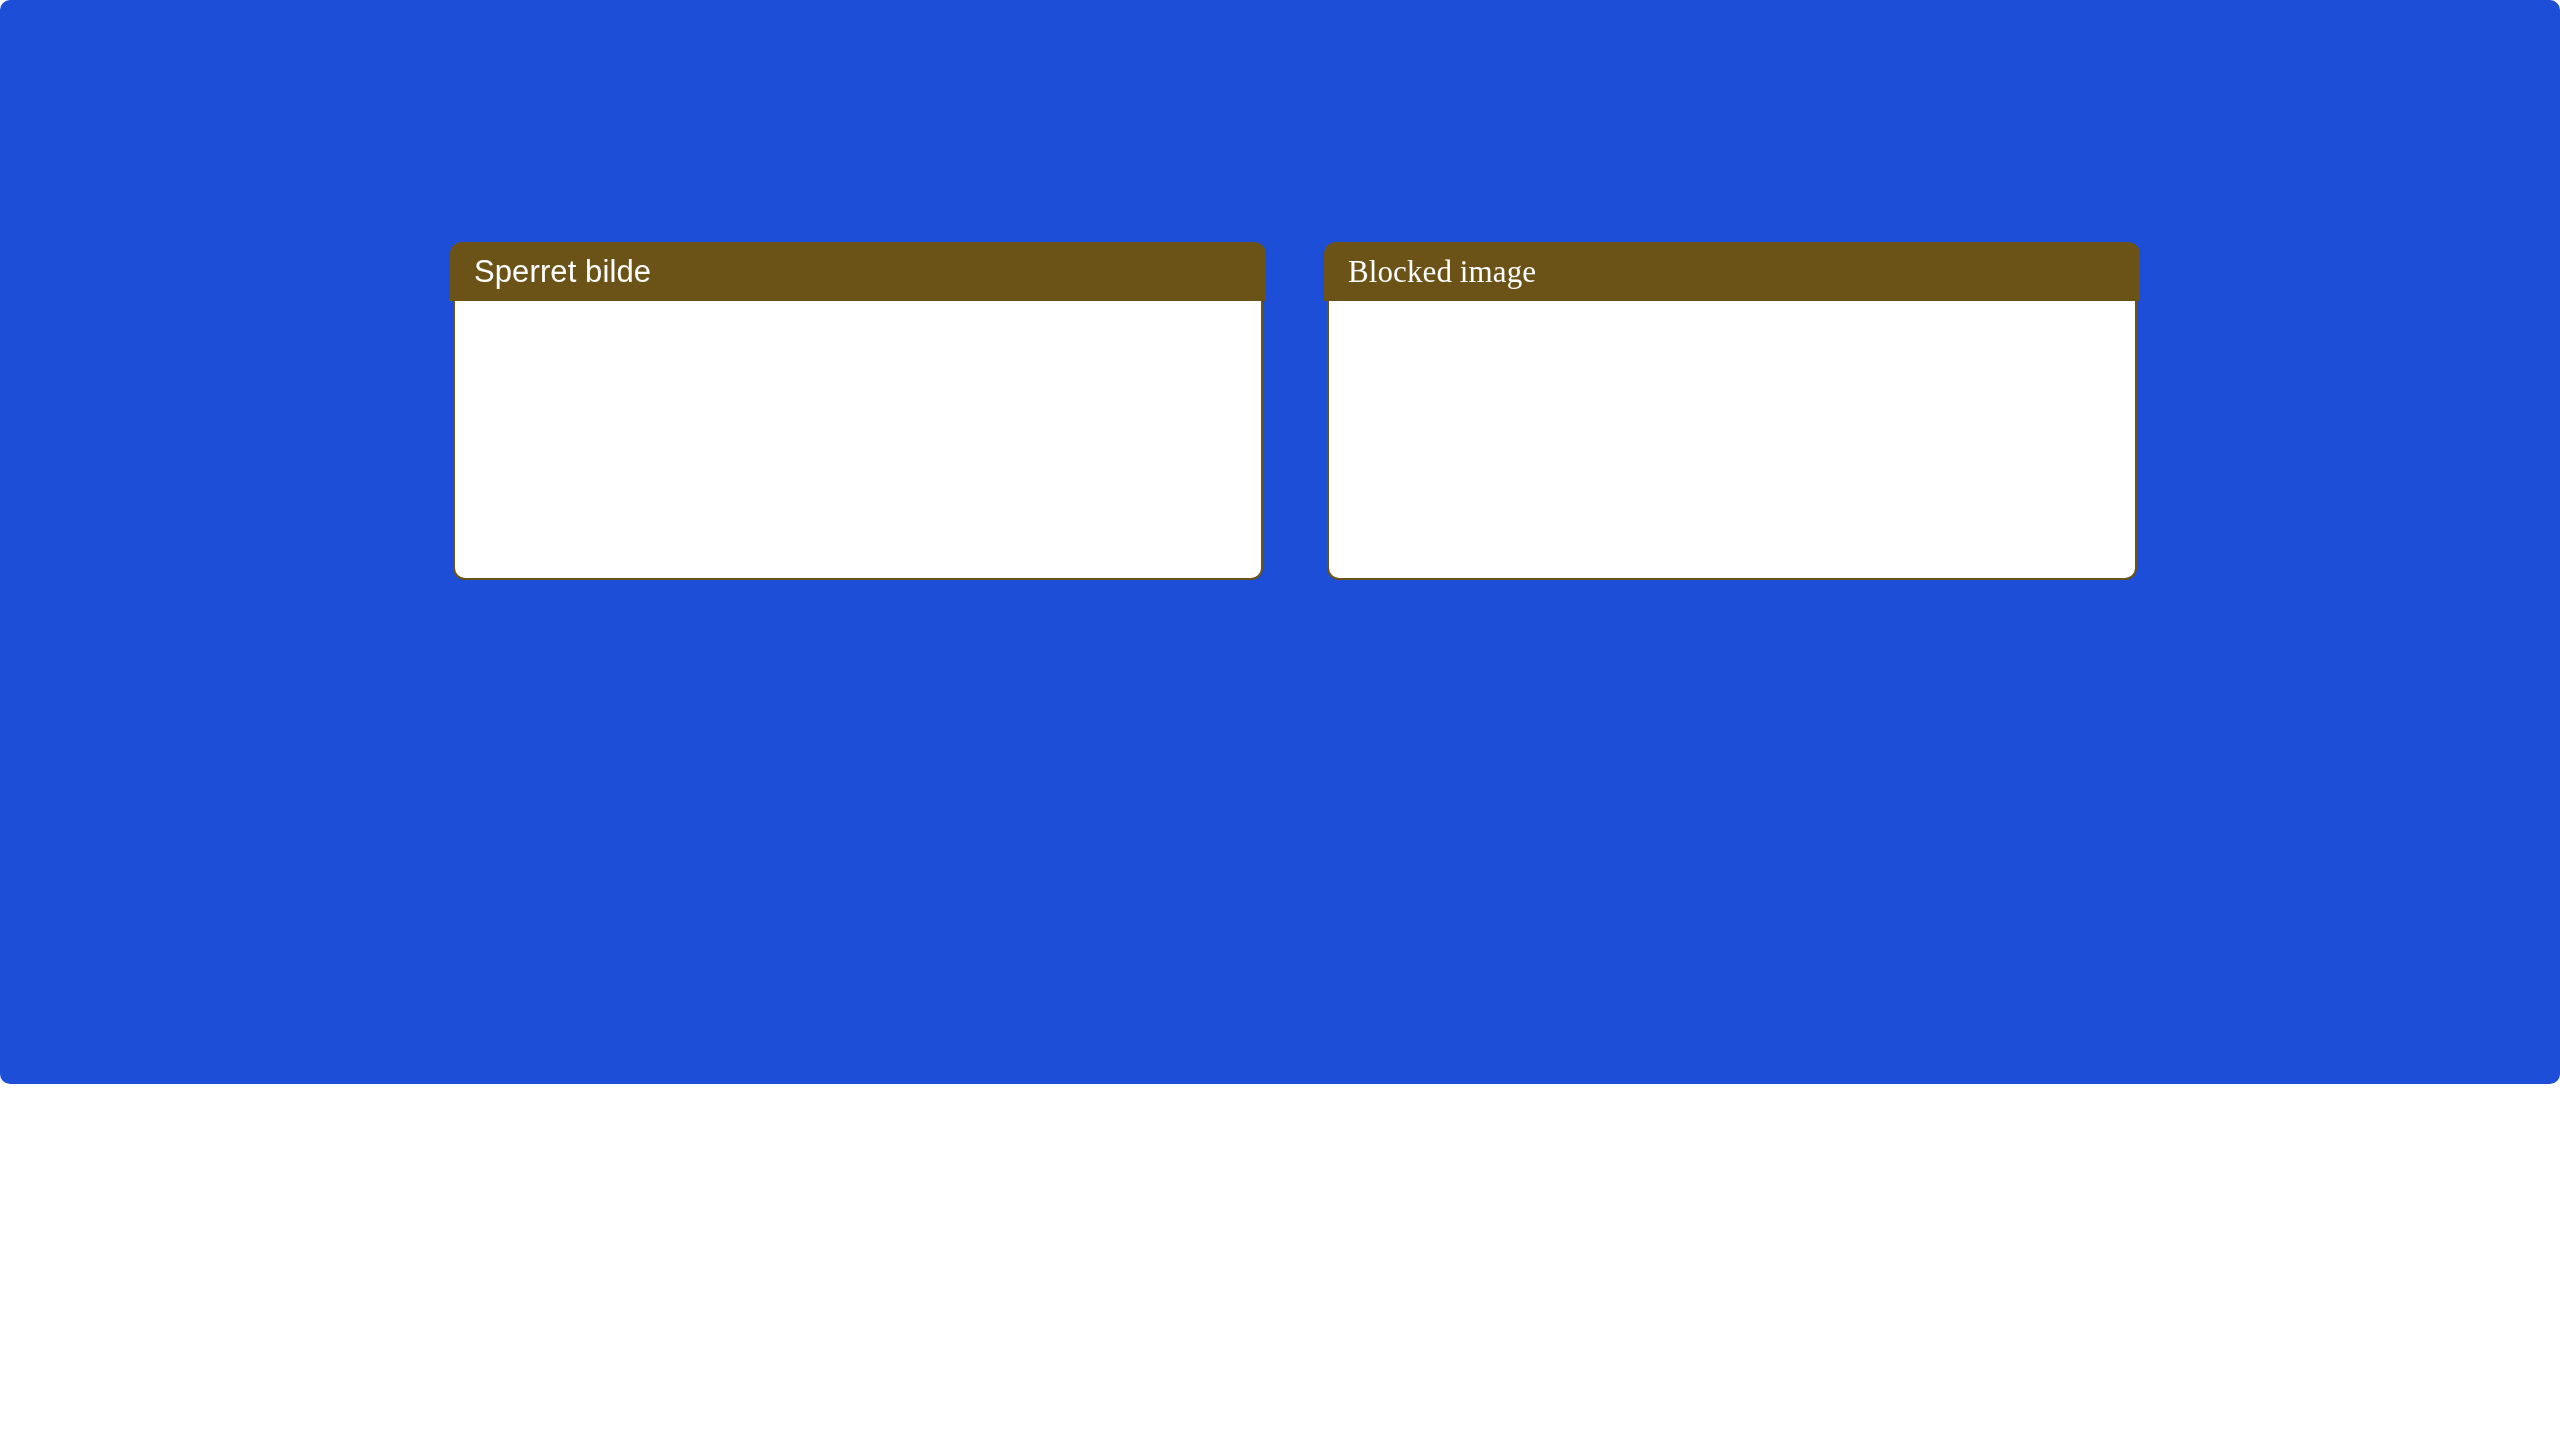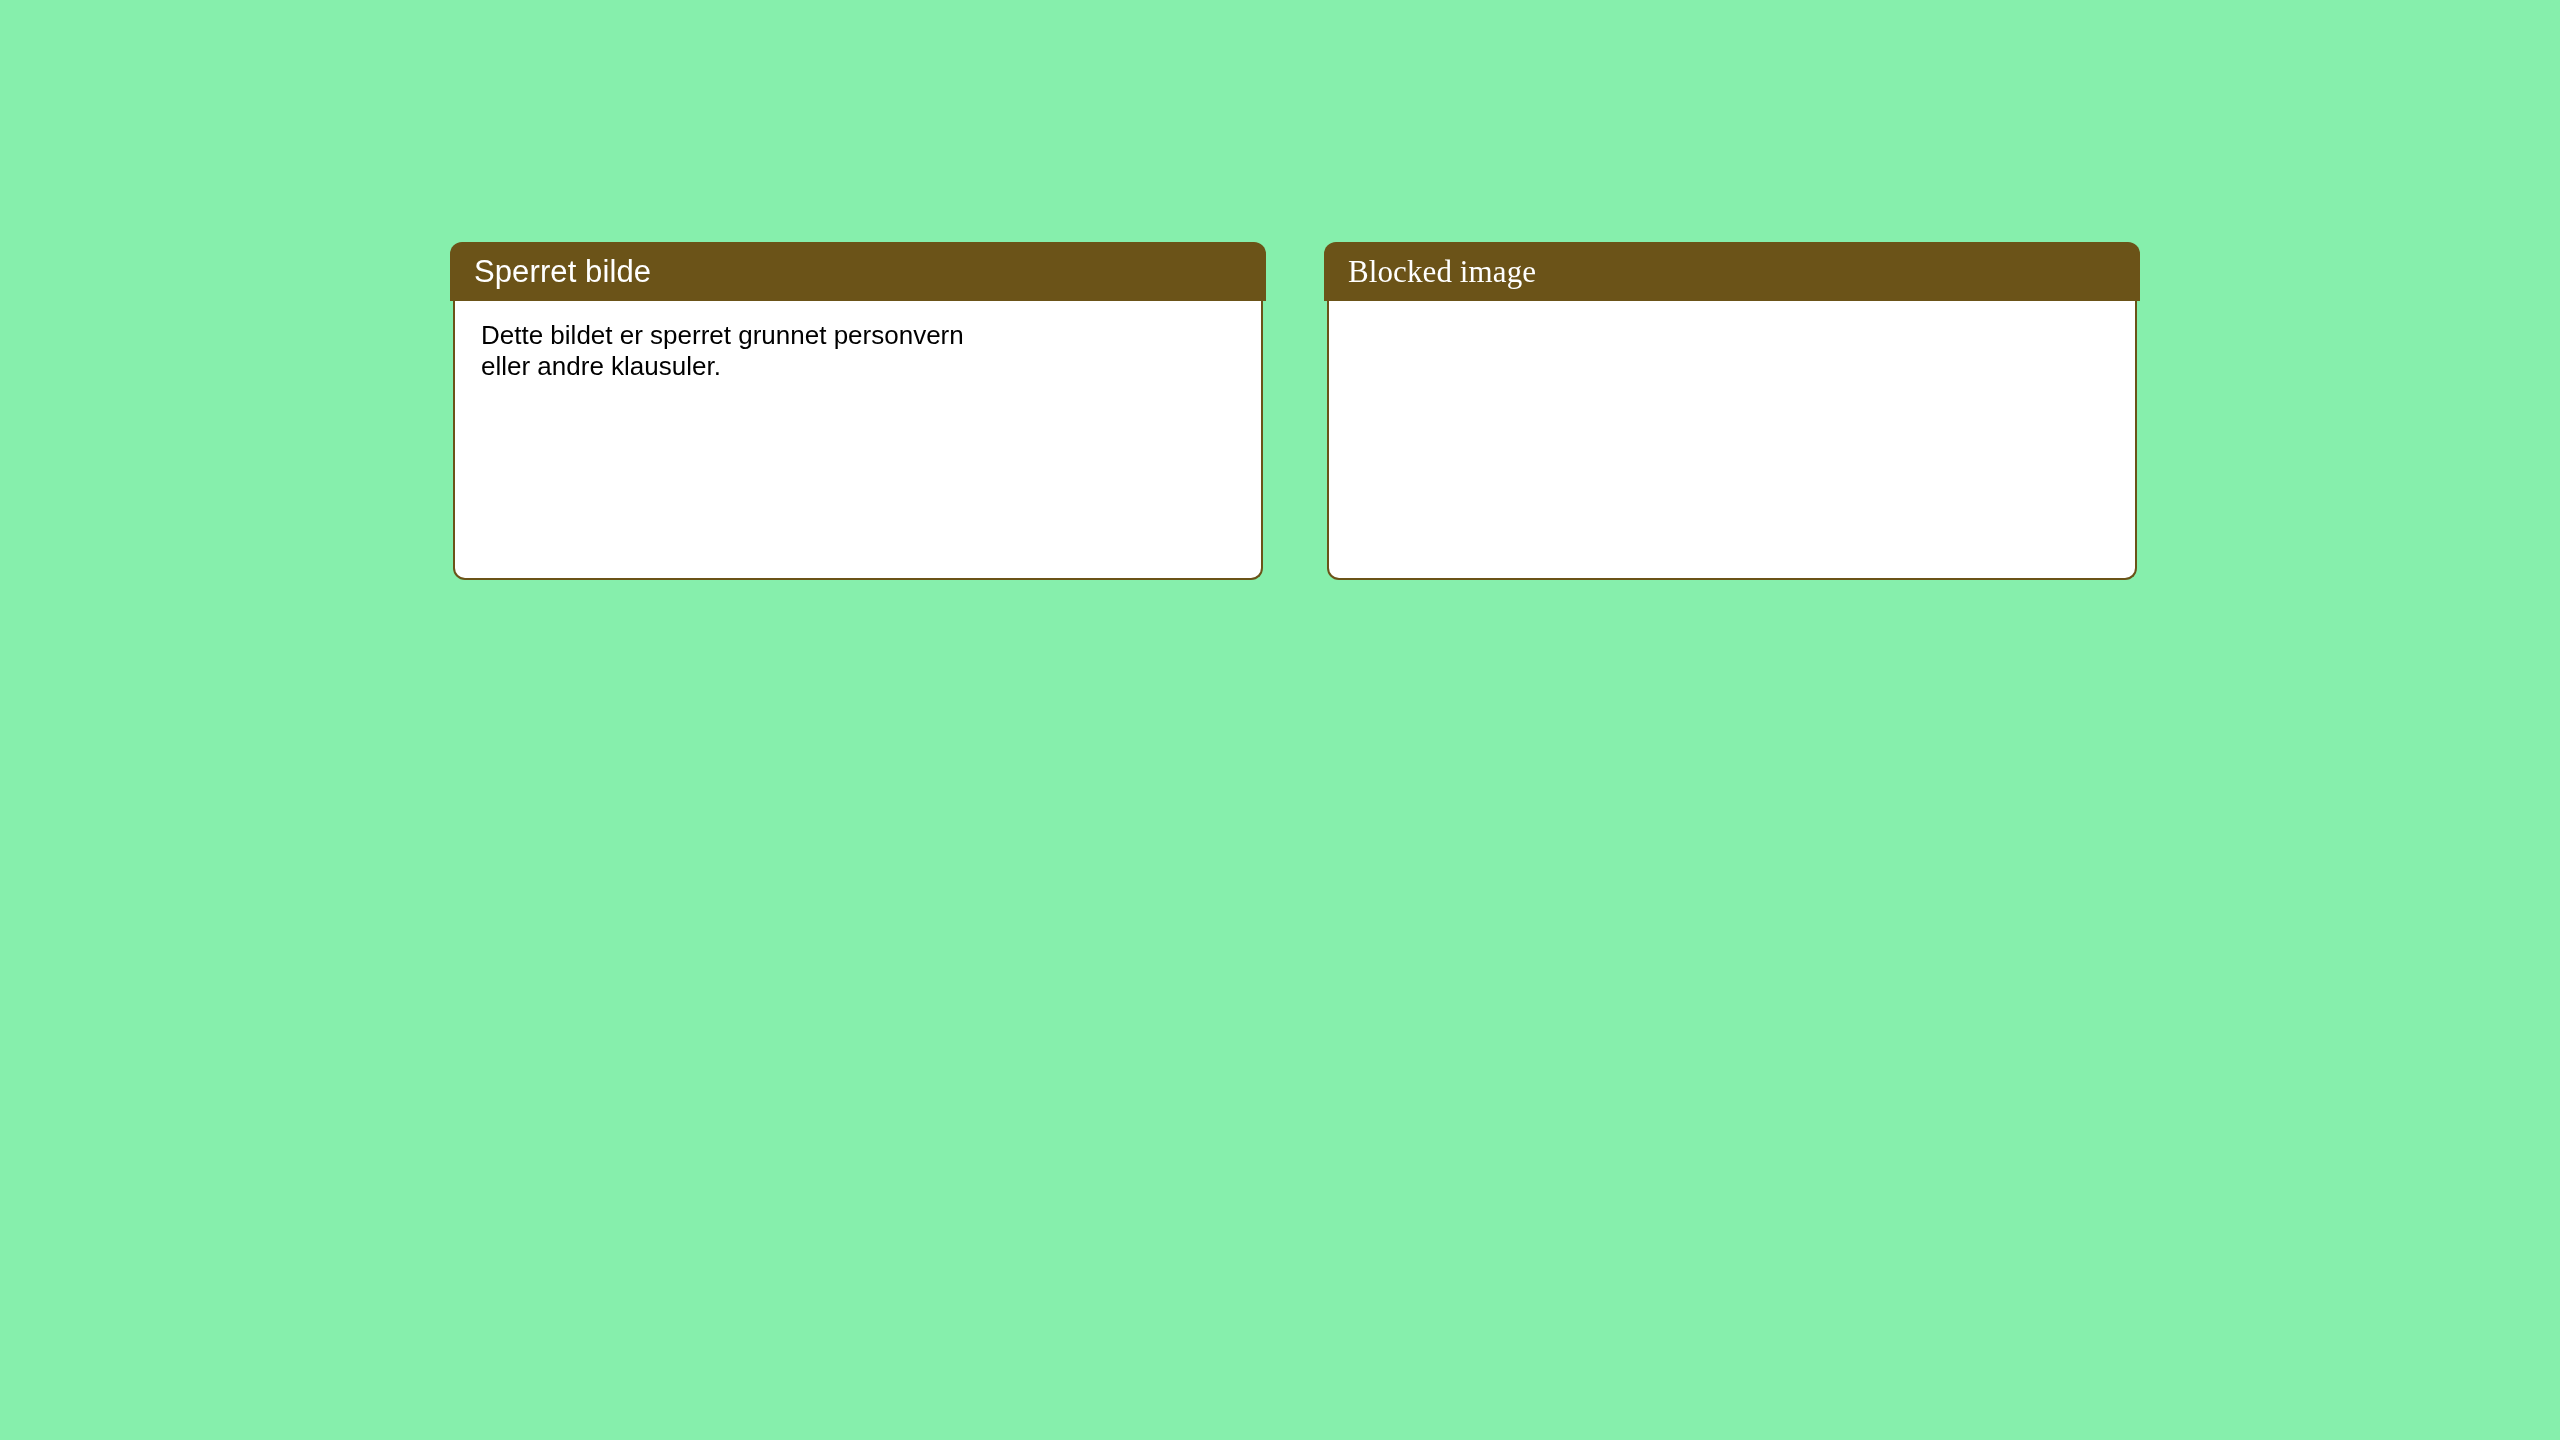--- a/index.html
+++ b/index.html
@@ -18,8 +18,9 @@
   #stage {
     position: relative;
     width: 2560px;
-    height: 1440px;
-    background: #86efac;
+    height: 1084px;
+    background: #1d4ed8;
+    border-radius: 10px;
   }
 
   

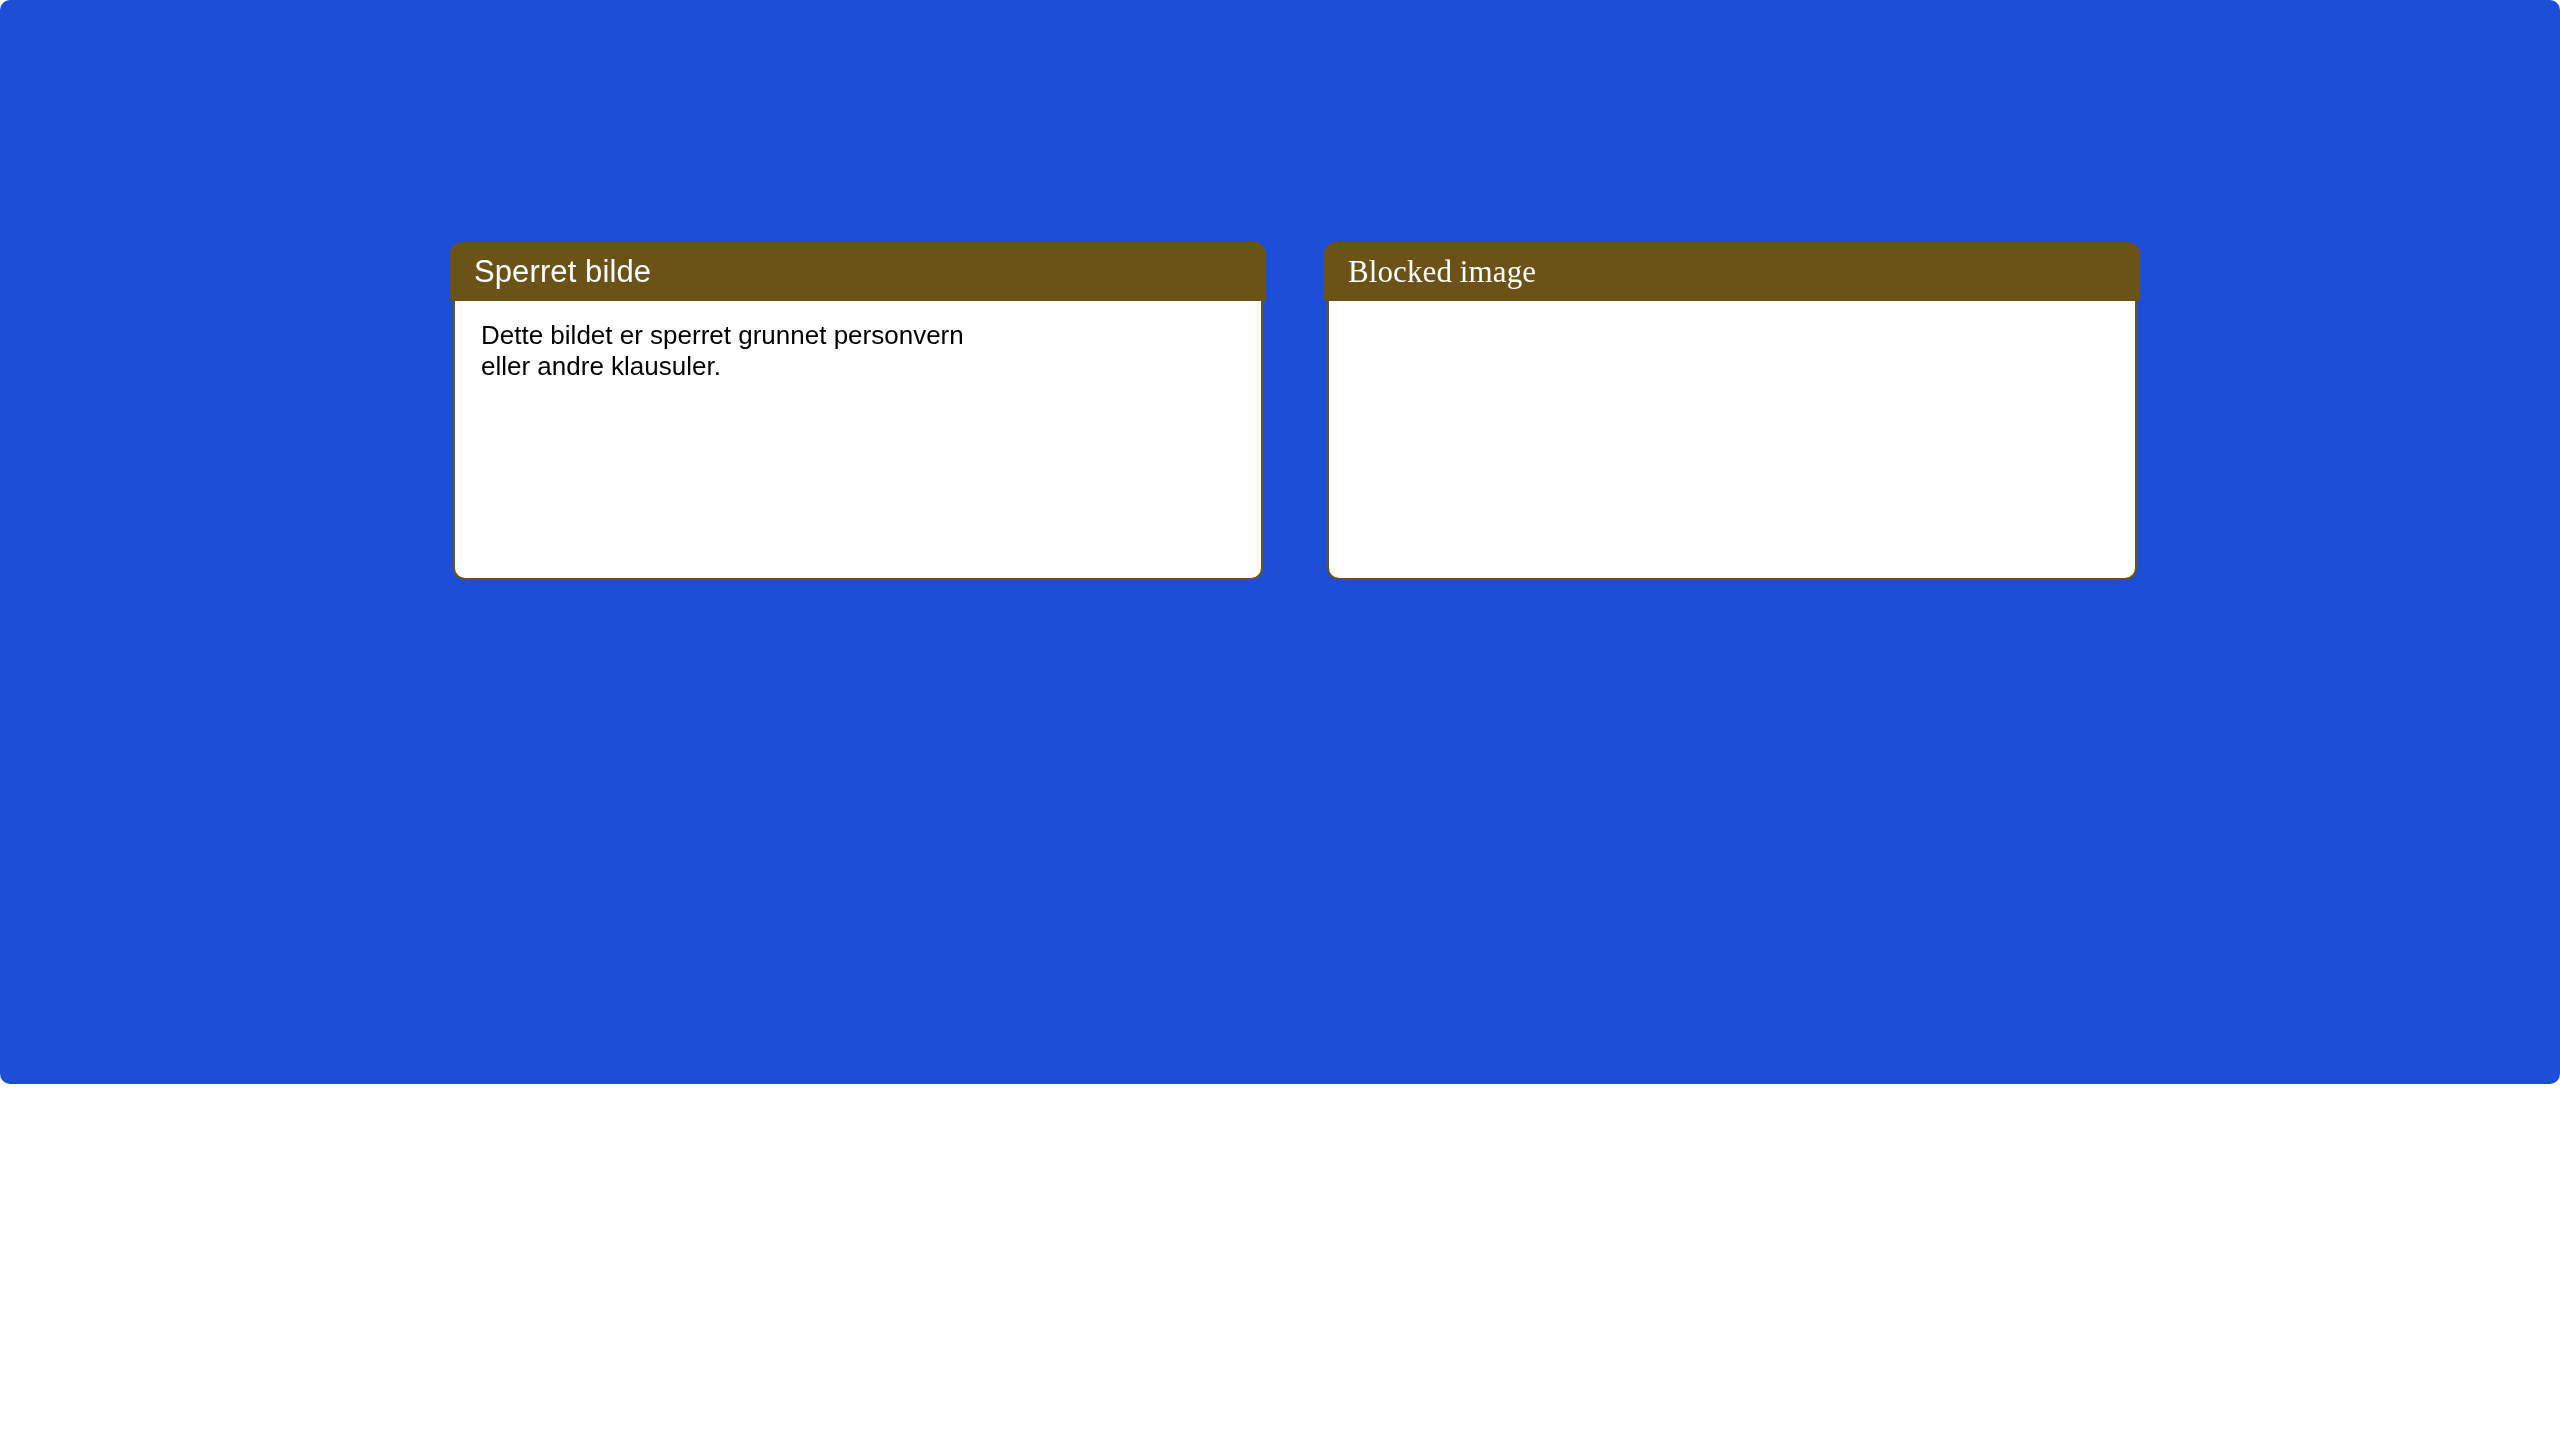--- a/index.html
+++ b/index.html
@@ -115,8 +115,6 @@
       <h2 class="panel-title">Sperret bilde</h2>
     </div>
     <div class="panel-body">
-      <p class="panel-text">Dette bildet er sperret grunnet personvern
-eller andre klausuler.</p>
     </div>
   </section>
 

